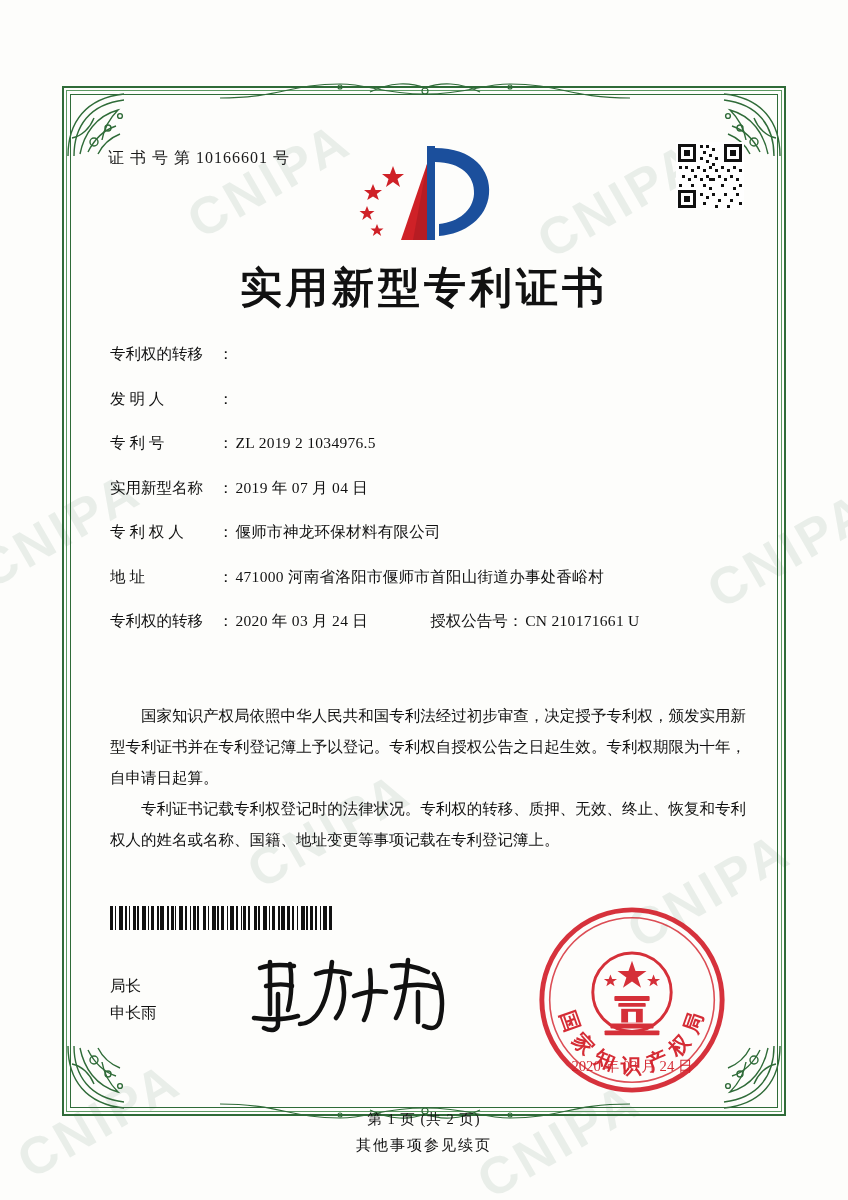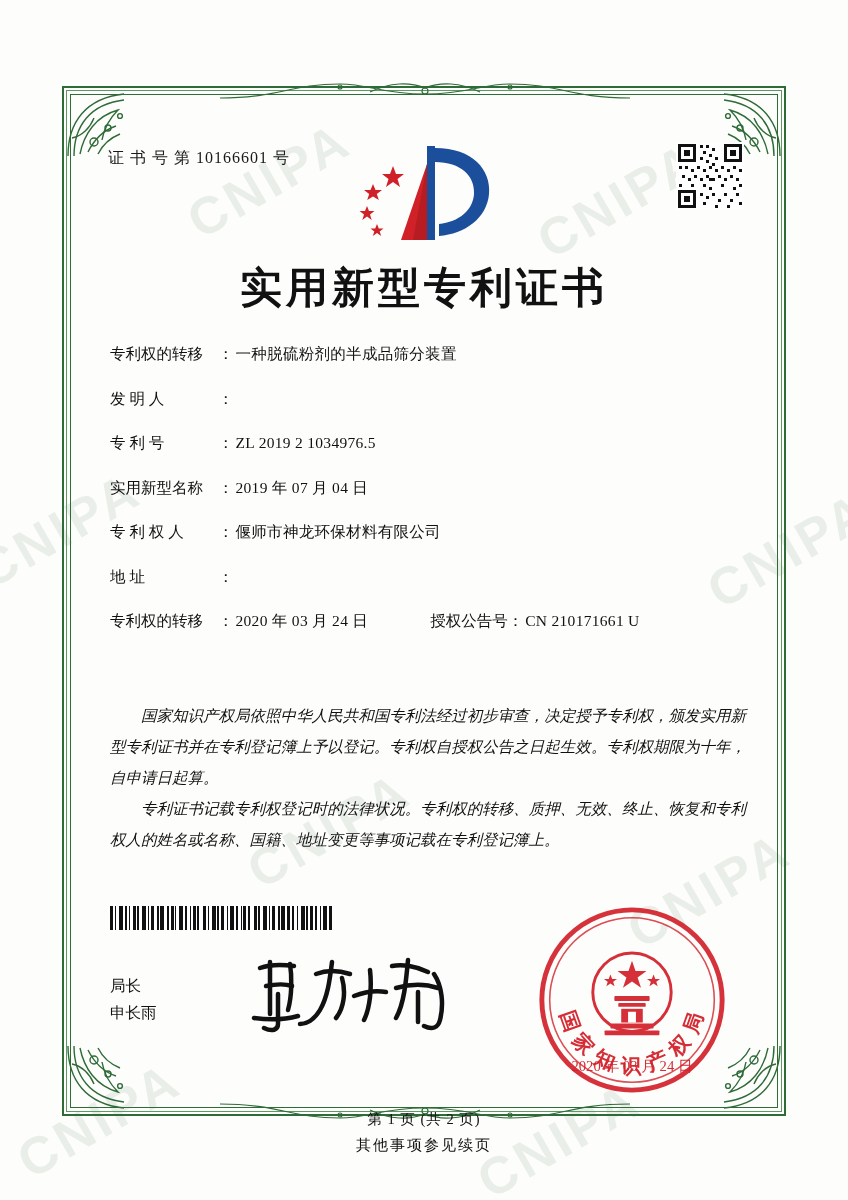--- a/index.html
+++ b/index.html
@@ -461,7 +461,6 @@
       <div class="field-row">
         <span class="field-label">专利权的转移</span>
         <span class="field-colon">：</span>
-        <span class="field-value">一种脱硫粉剂的半成品筛分装置</span>
       </div>
 
       <div class="field-row">

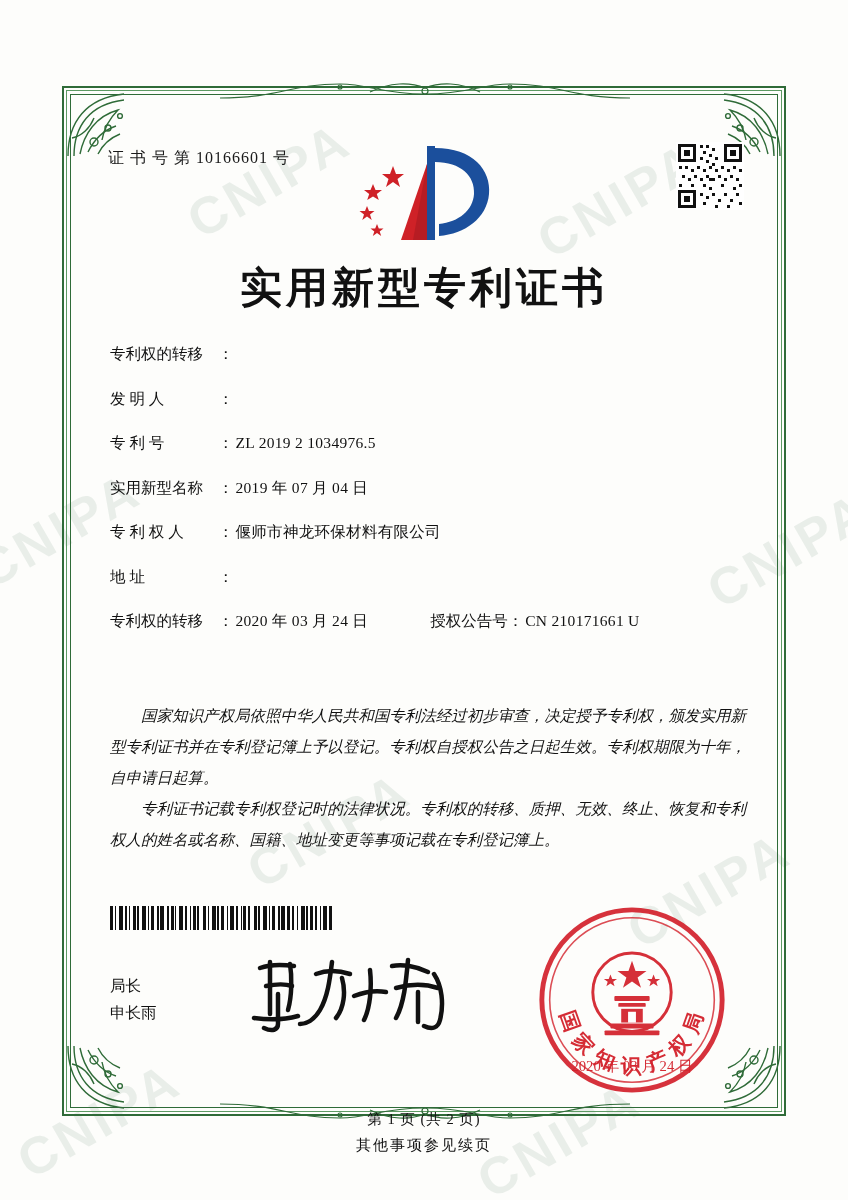--- a/index.html
+++ b/index.html
@@ -489,6 +489,7 @@
       <div class="field-row">
         <span class="field-label spread">地 址</span>
         <span class="field-colon">：</span>
+        <span class="field-value">471000 河南省洛阳市偃师市首阳山街道办事处香峪村</span>
       </div>
 
       <div class="field-row dual">

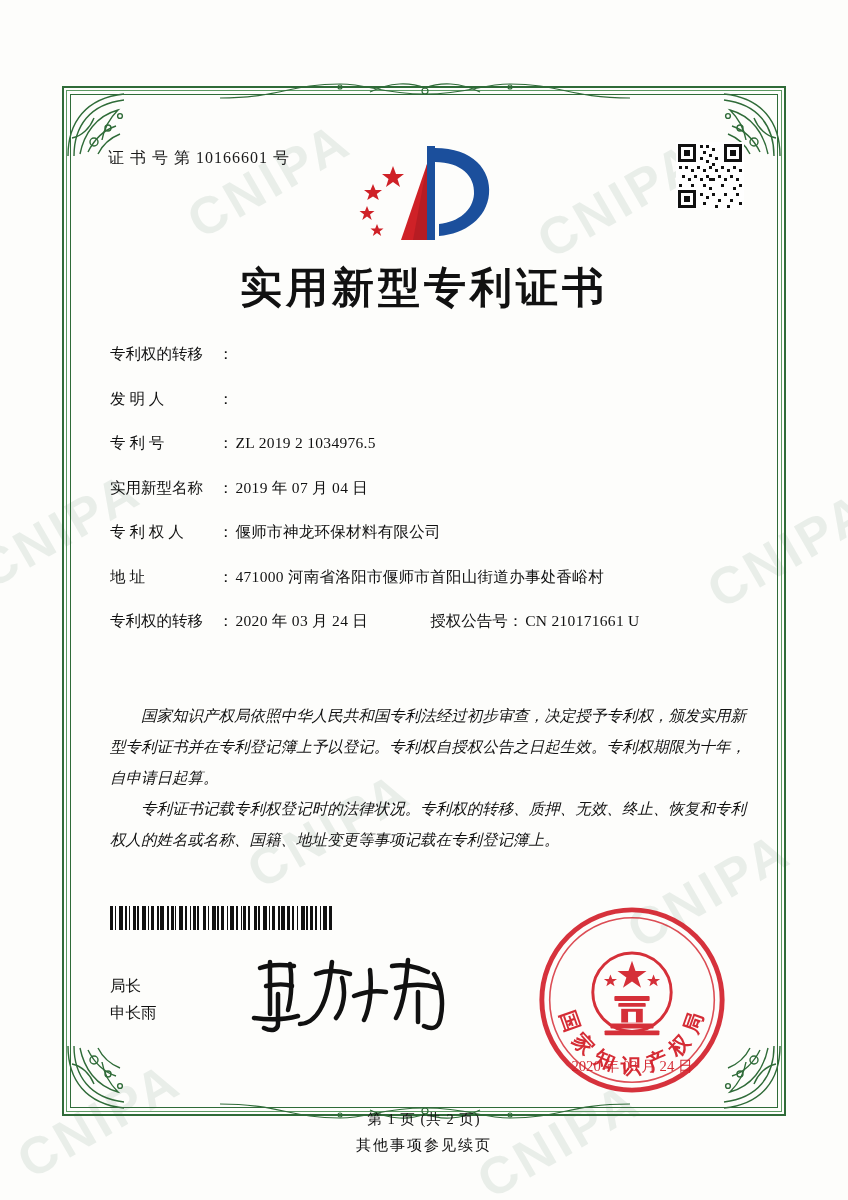--- a/index.html
+++ b/index.html
@@ -188,7 +188,6 @@
     color: #111;
     text-align: justify;
     text-indent: 2em;
-    font-style: italic;
   }
   .para.p1 { top: 580px; }
   .para.p2 { top: 673px; }

